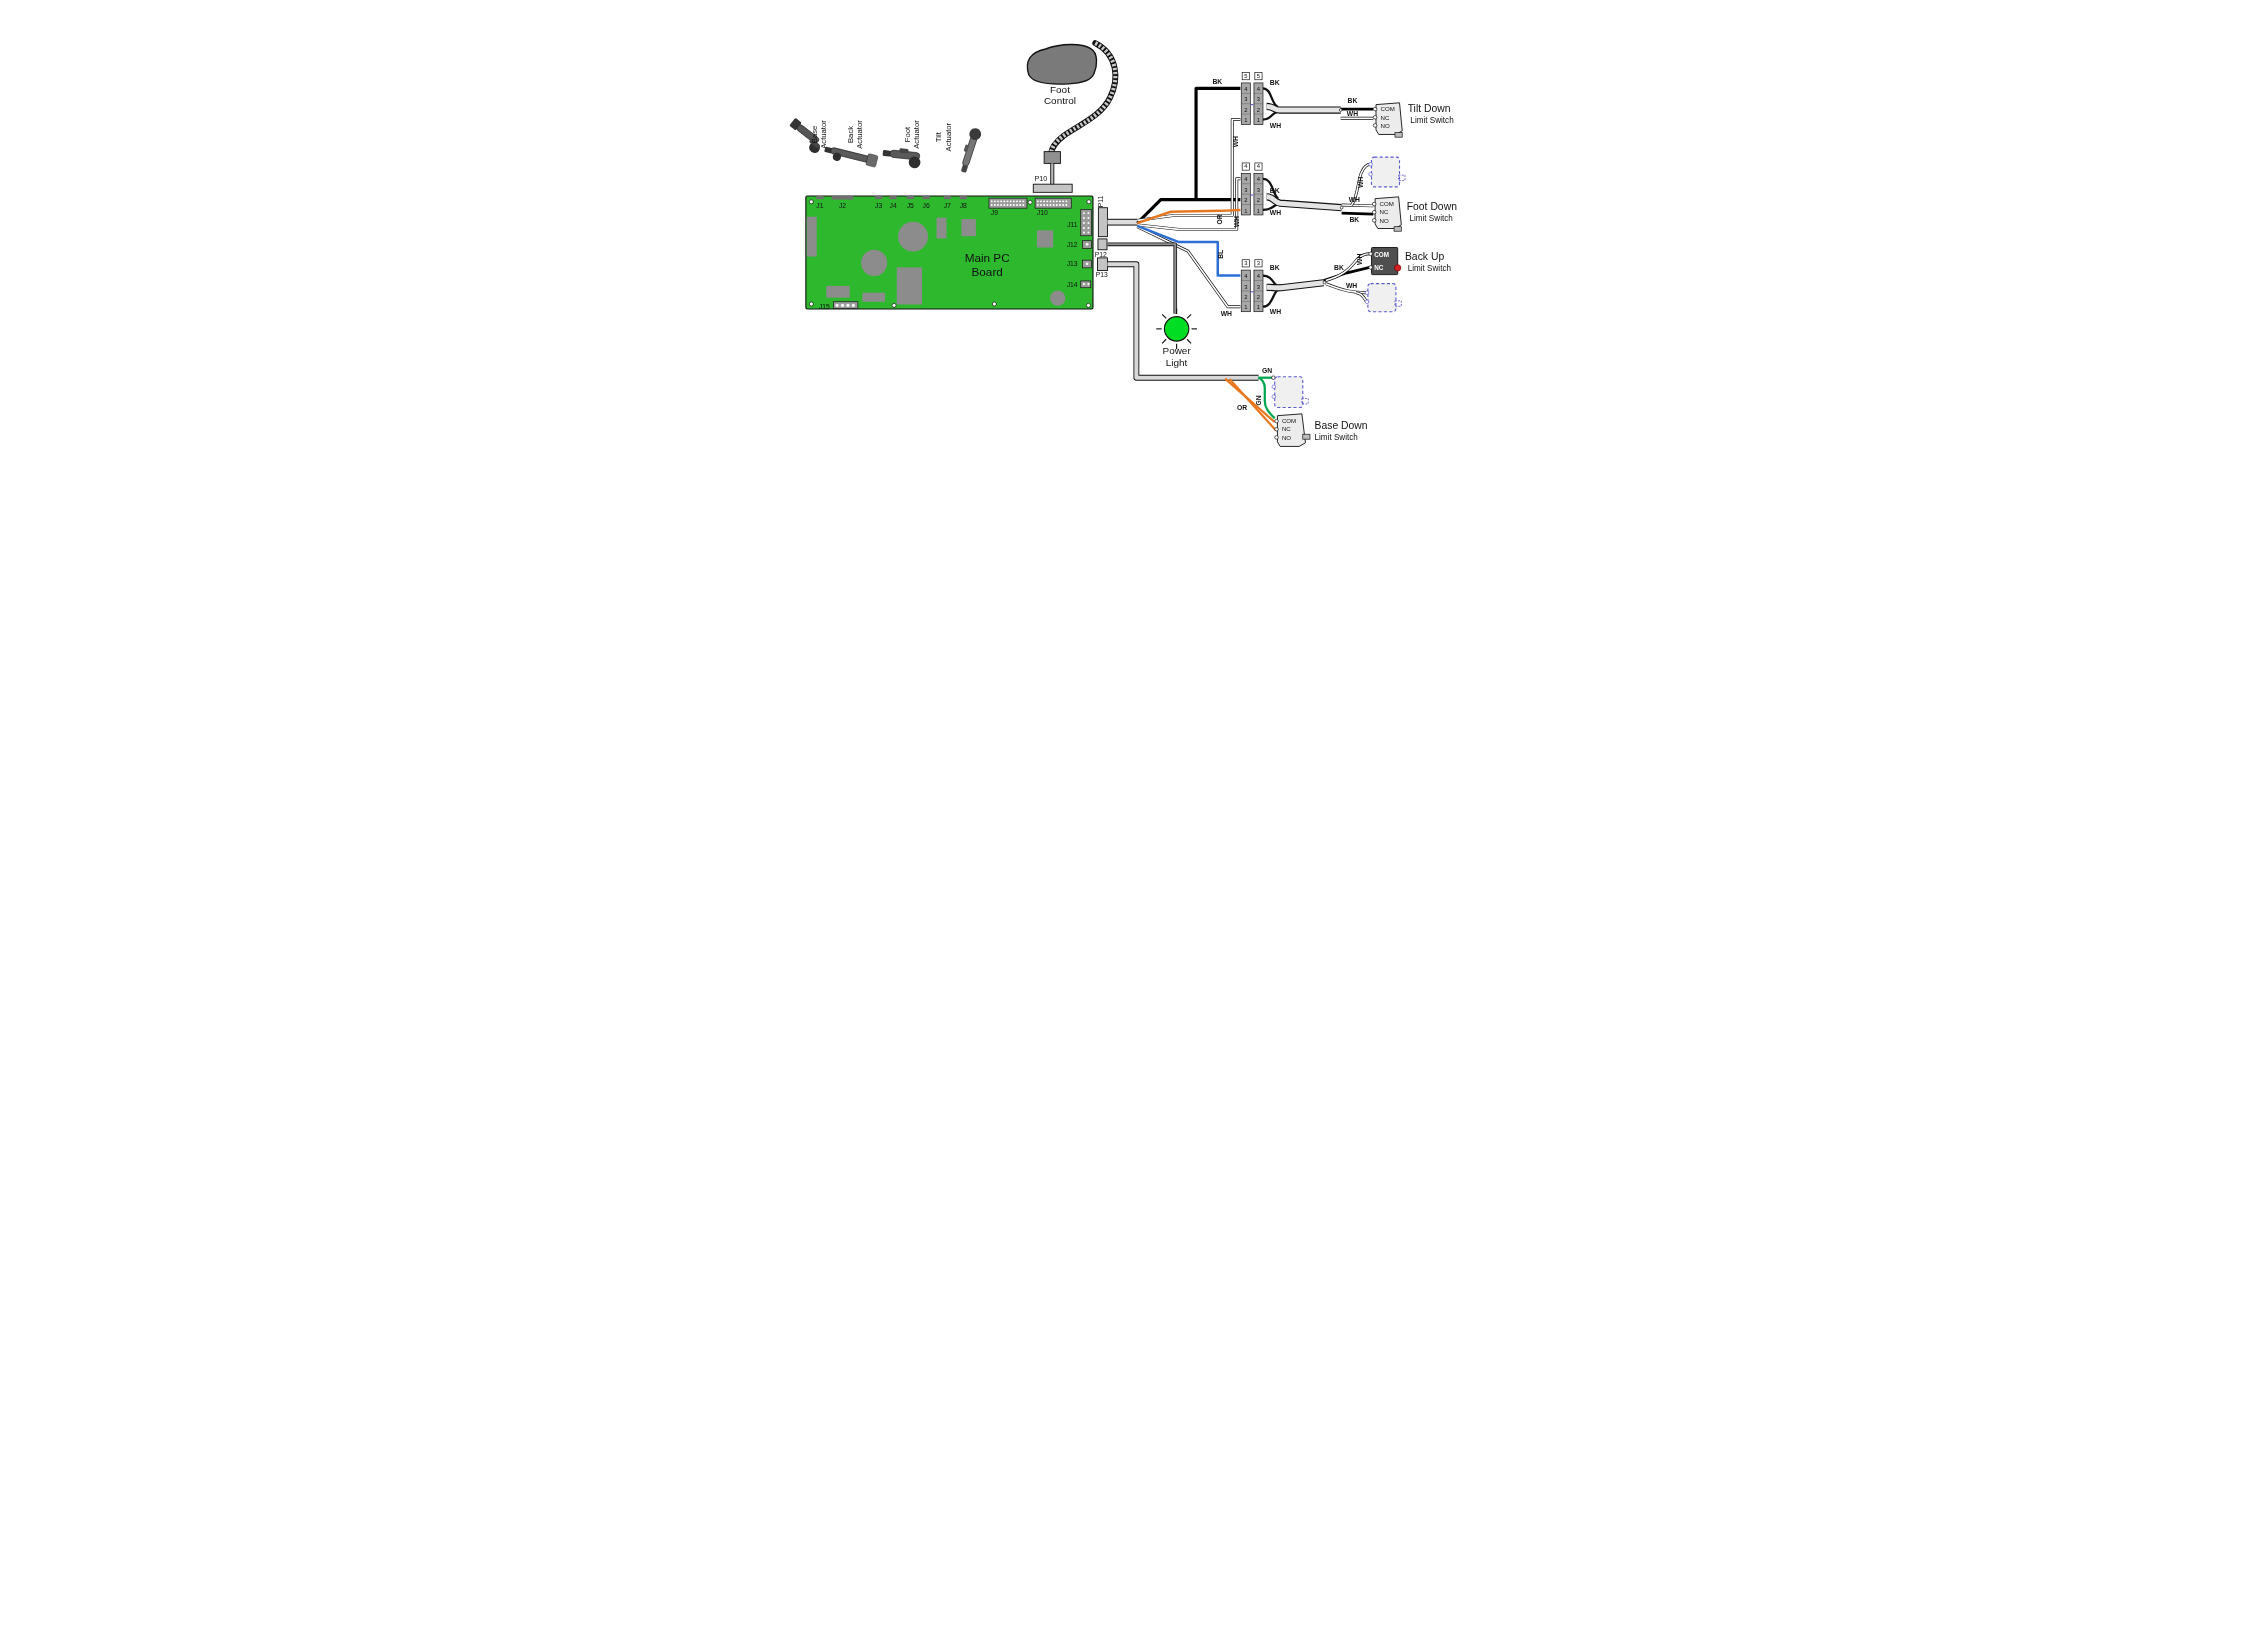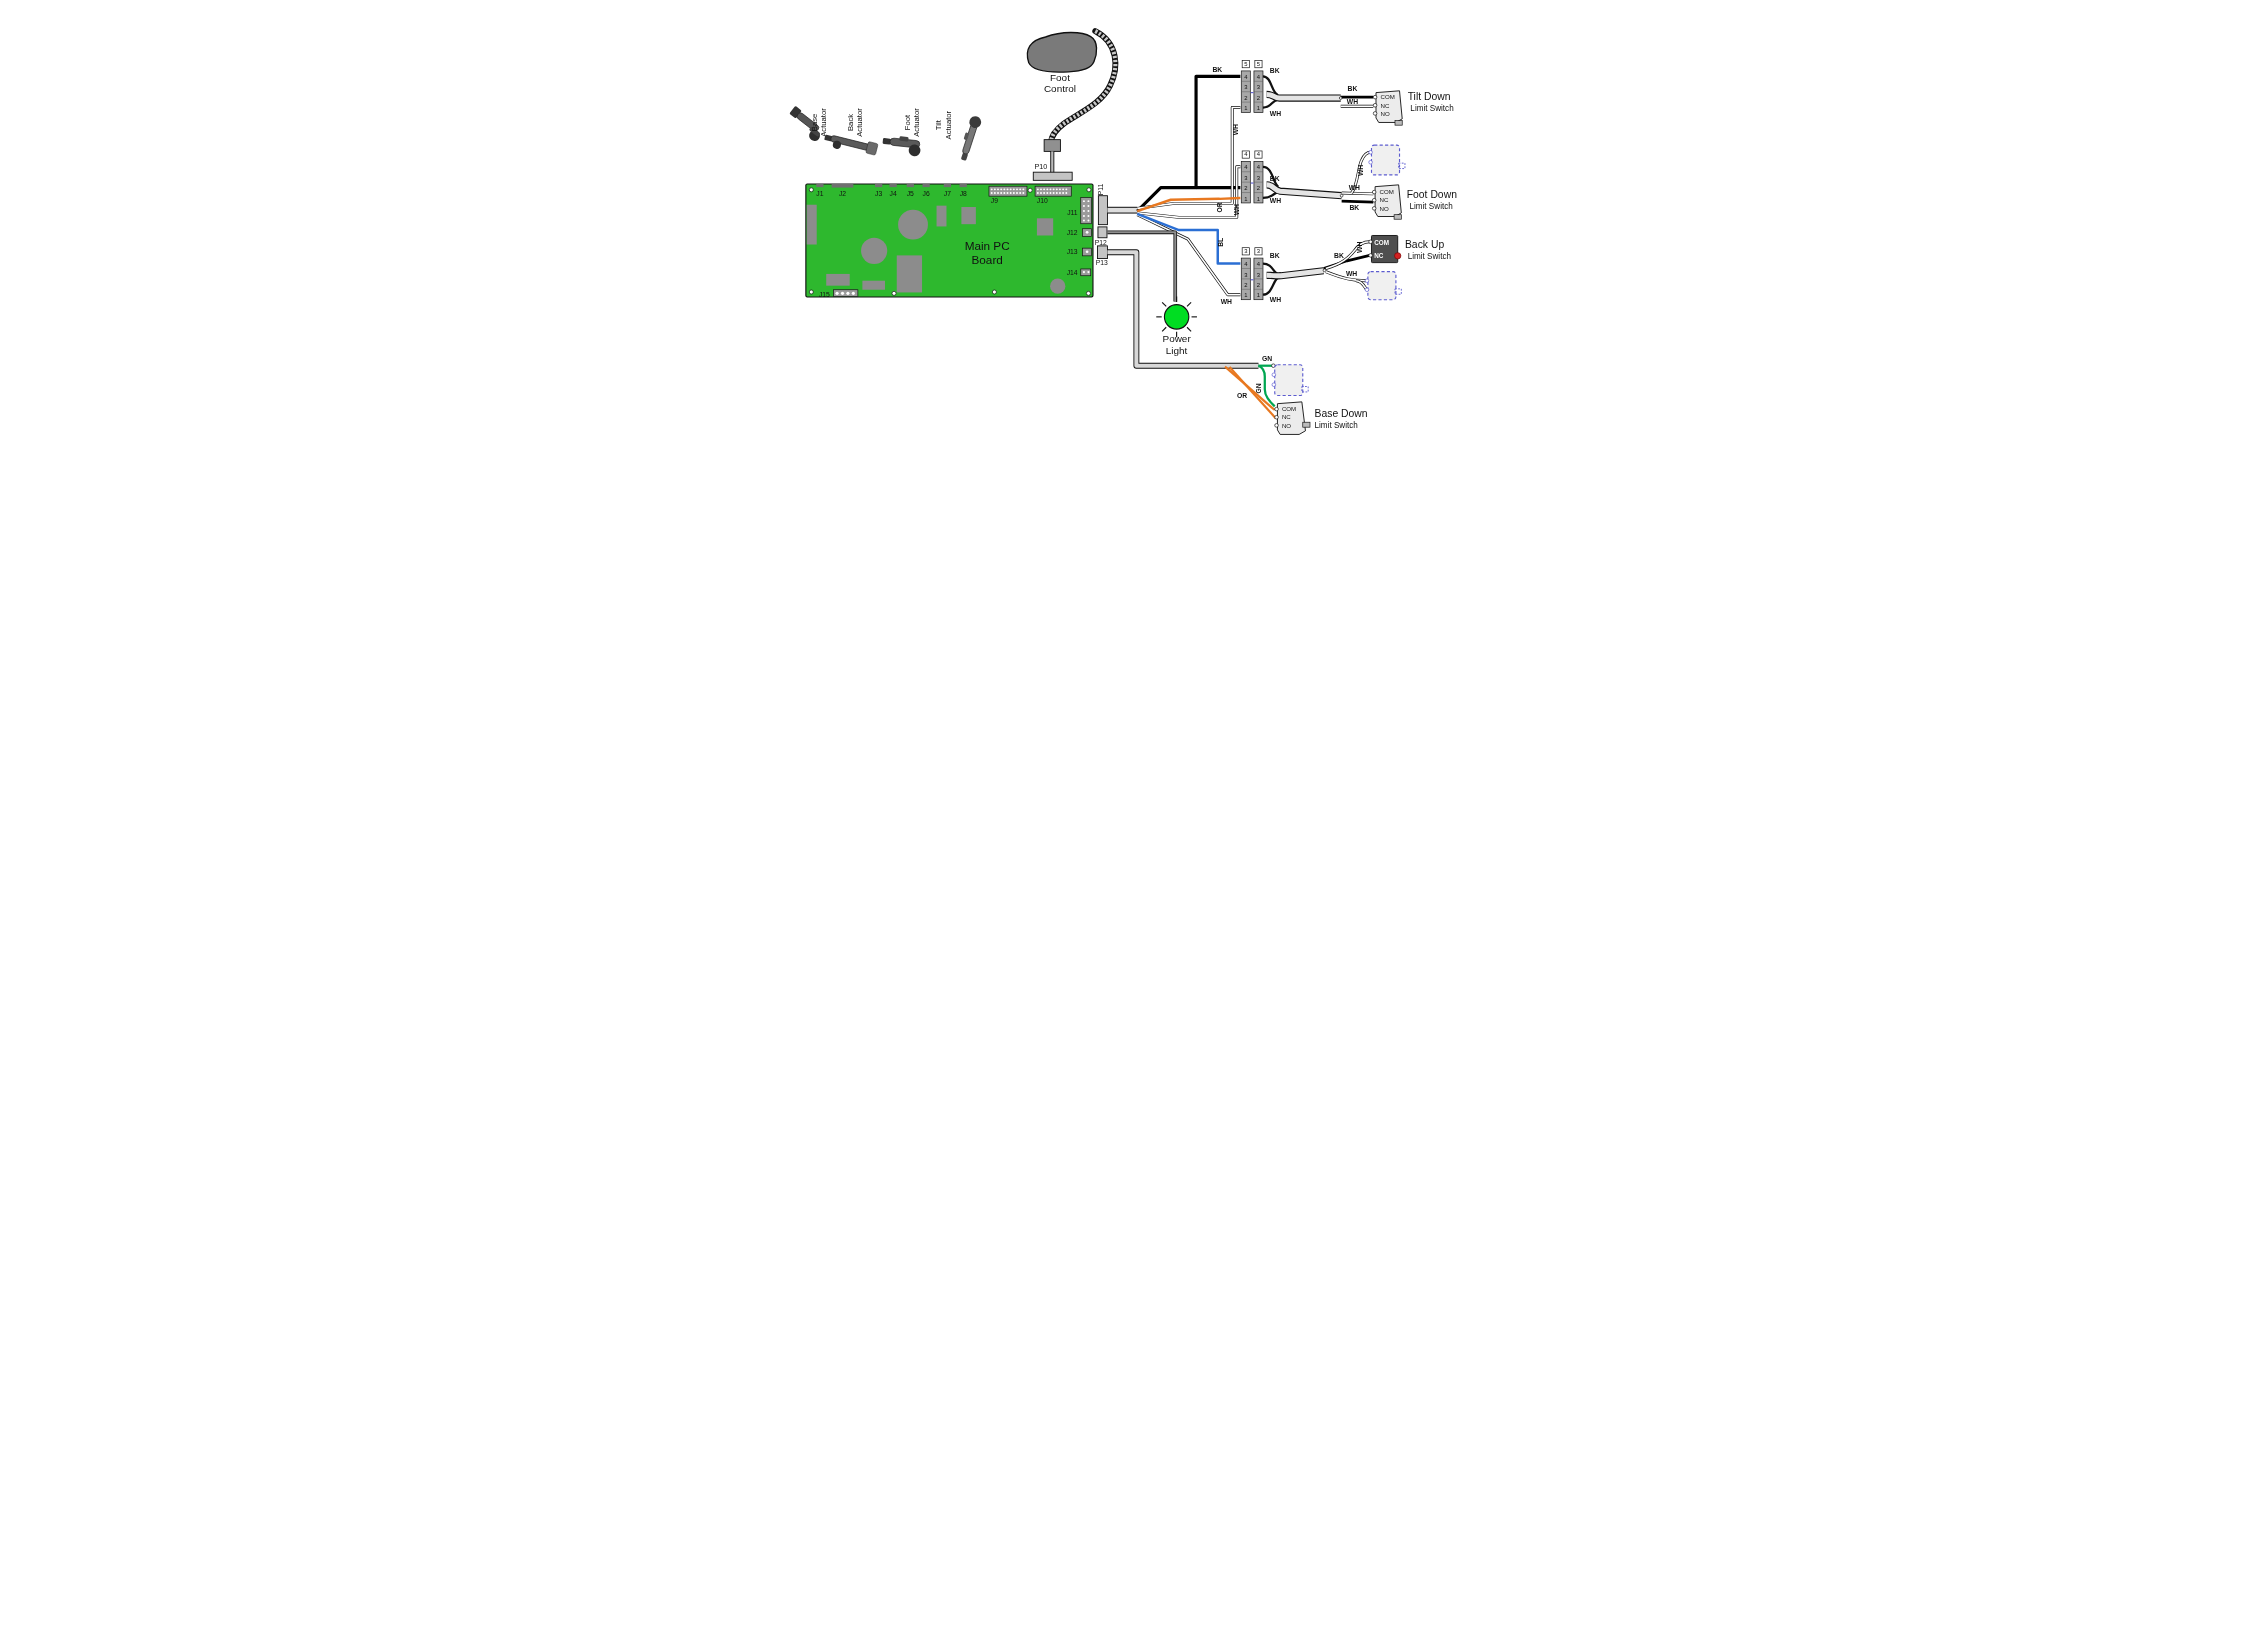--- a/index.html
+++ b/index.html
@@ -3,7 +3,7 @@
 <meta charset="utf-8">
 <style>
   html,body{margin:0;padding:0;background:#ffffff;}
-  .wrap{width:699px;max-width:100%;margin:4px auto;text-align:right;}
+  .wrap{width:699px;max-width:100%;margin:16px auto;text-align:right;}
   svg{display:block;width:100%;height:auto;}
   text{font-family:"Liberation Sans",sans-serif;fill:#111;}
   .tb{font-size:23px;}   

